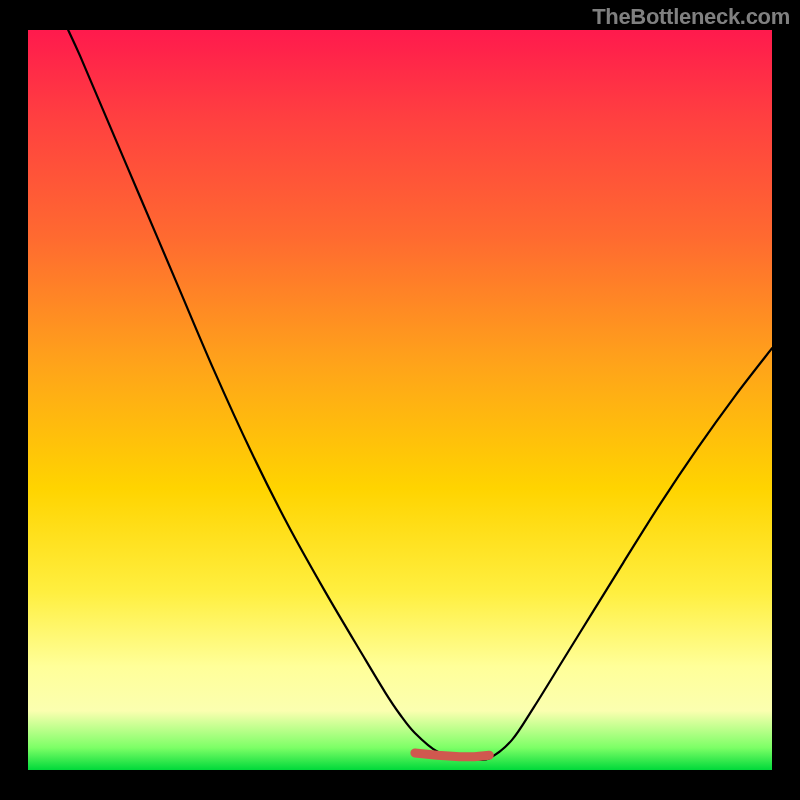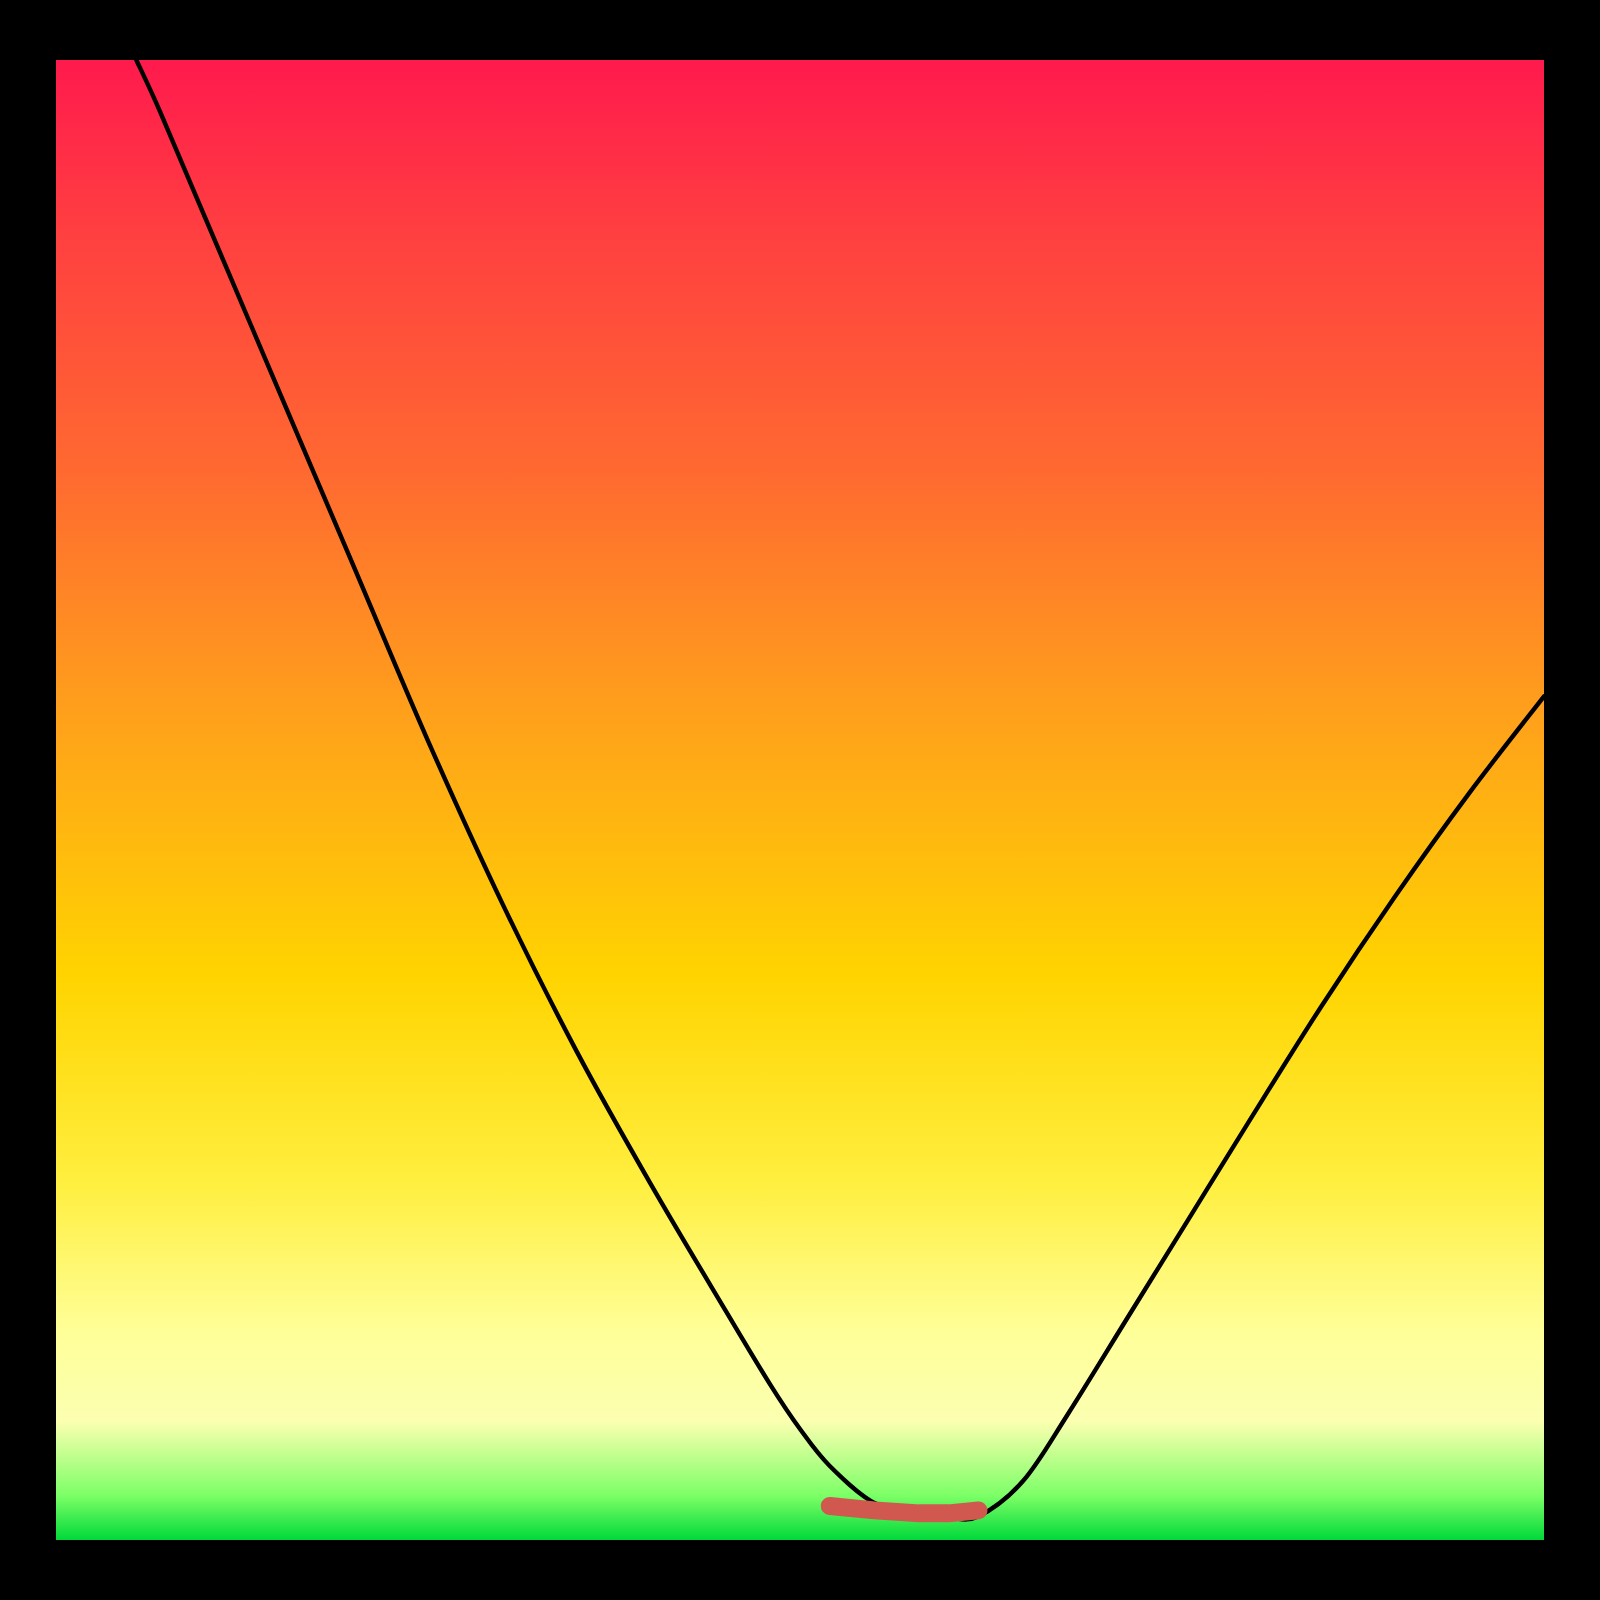--- a/index.html
+++ b/index.html
@@ -69,6 +69,7 @@
 
 <div class="frame">
 
+  <div class="attribution">TheBottleneck.com</div>
 
   <div class="plot">
     <div class="gradient"></div>

